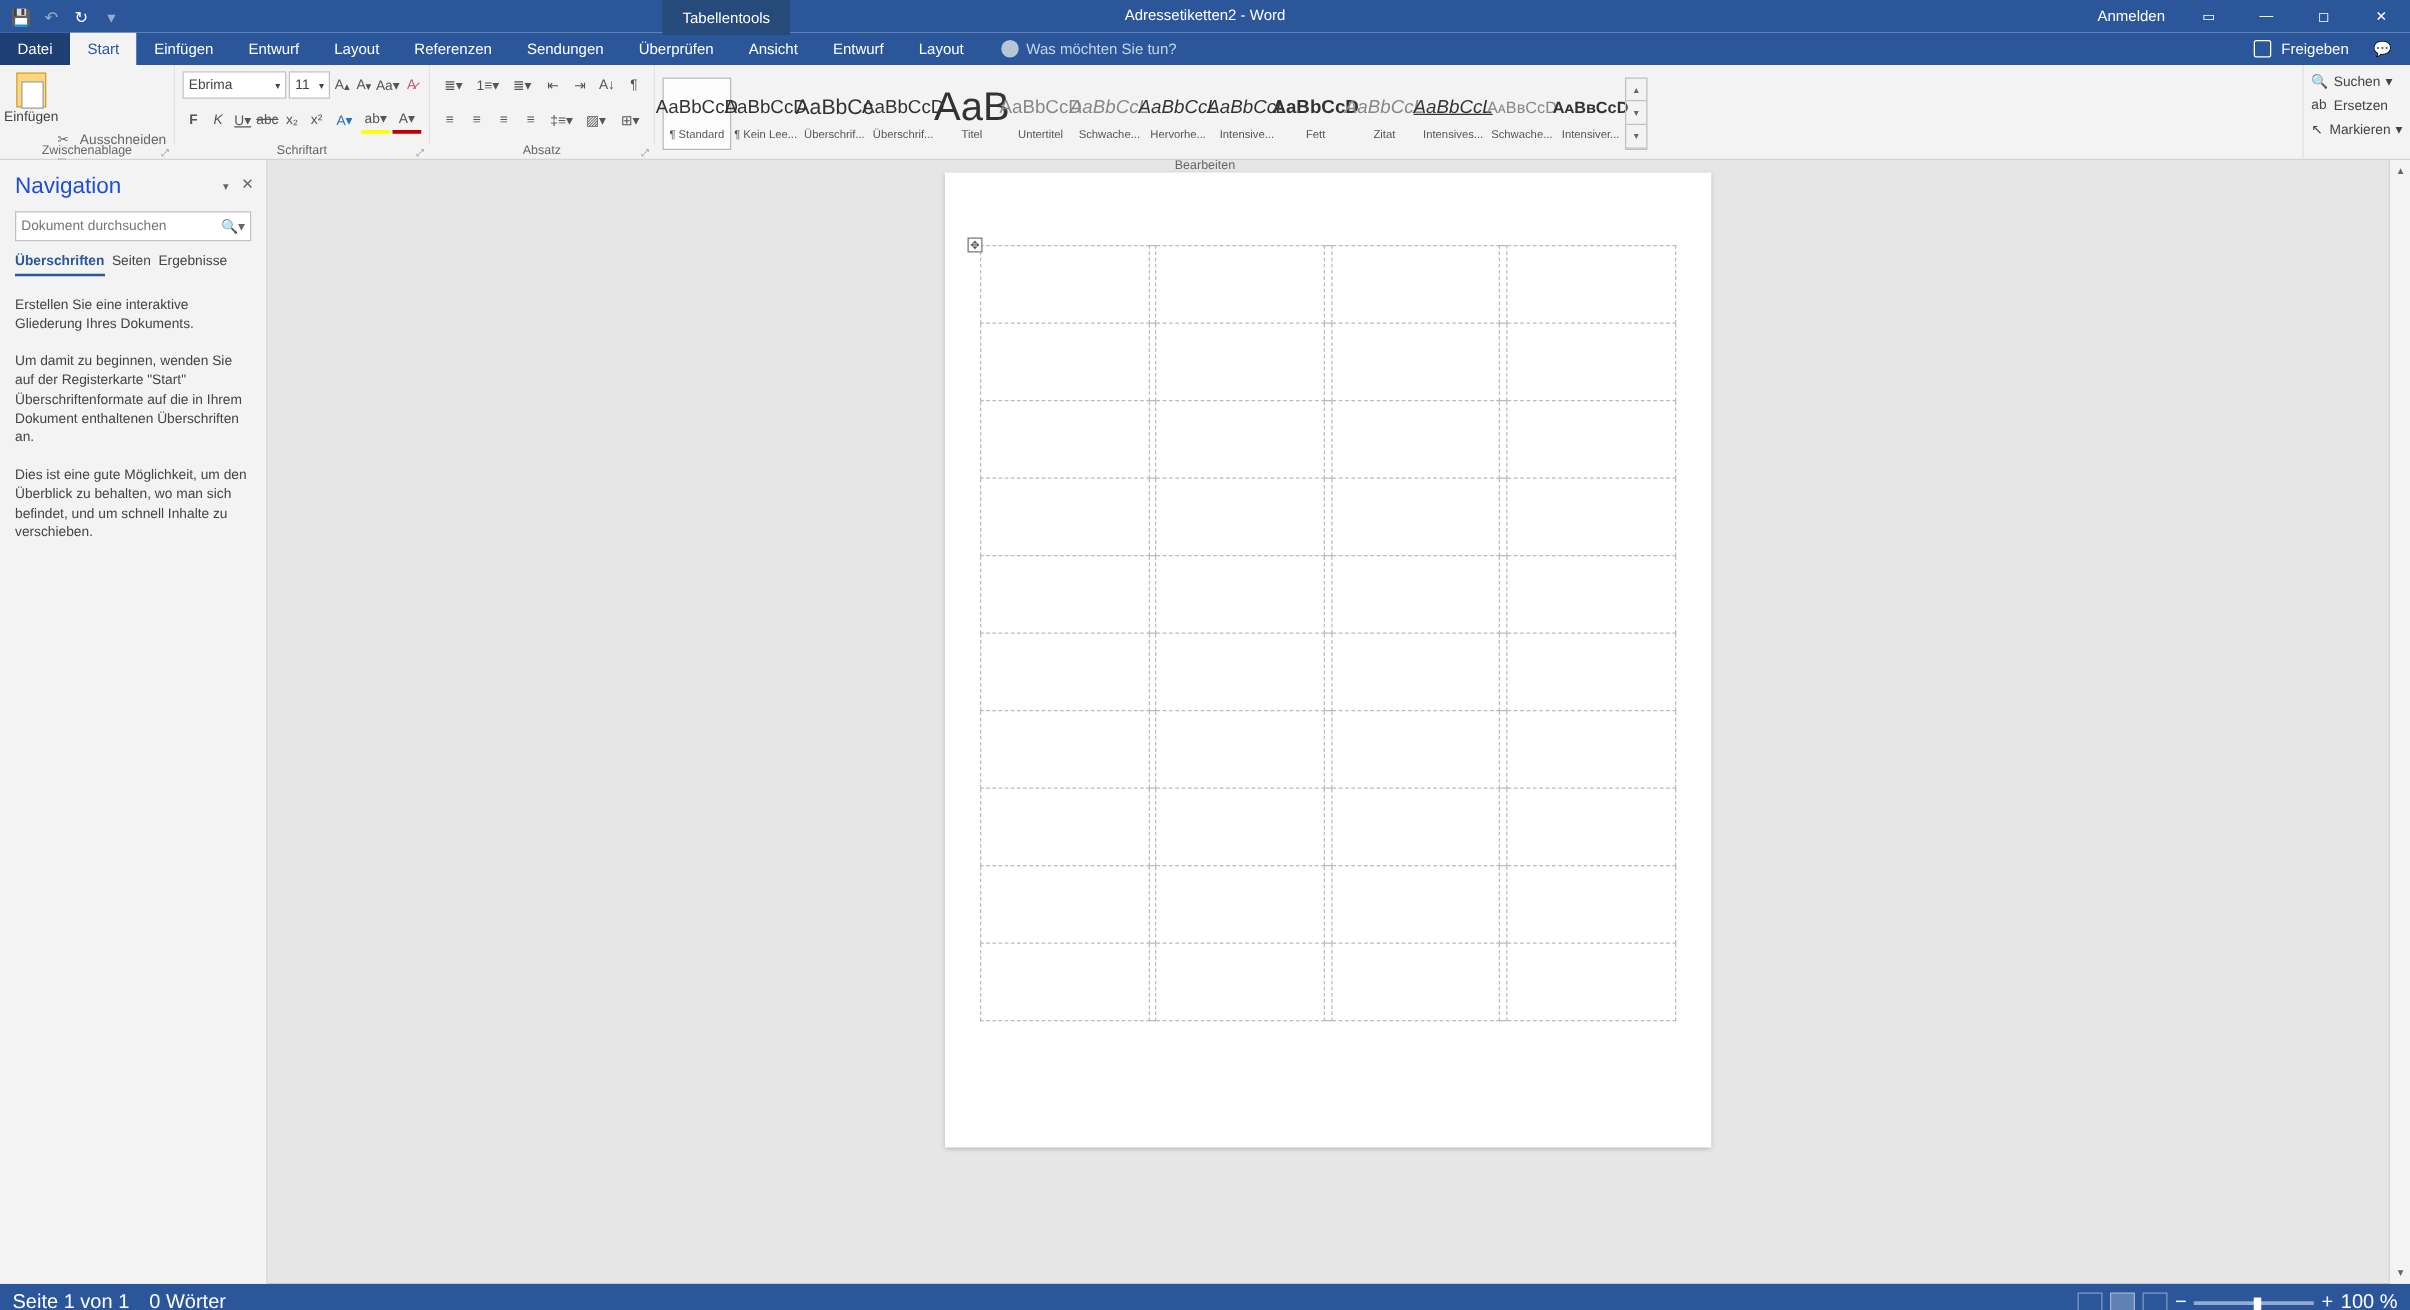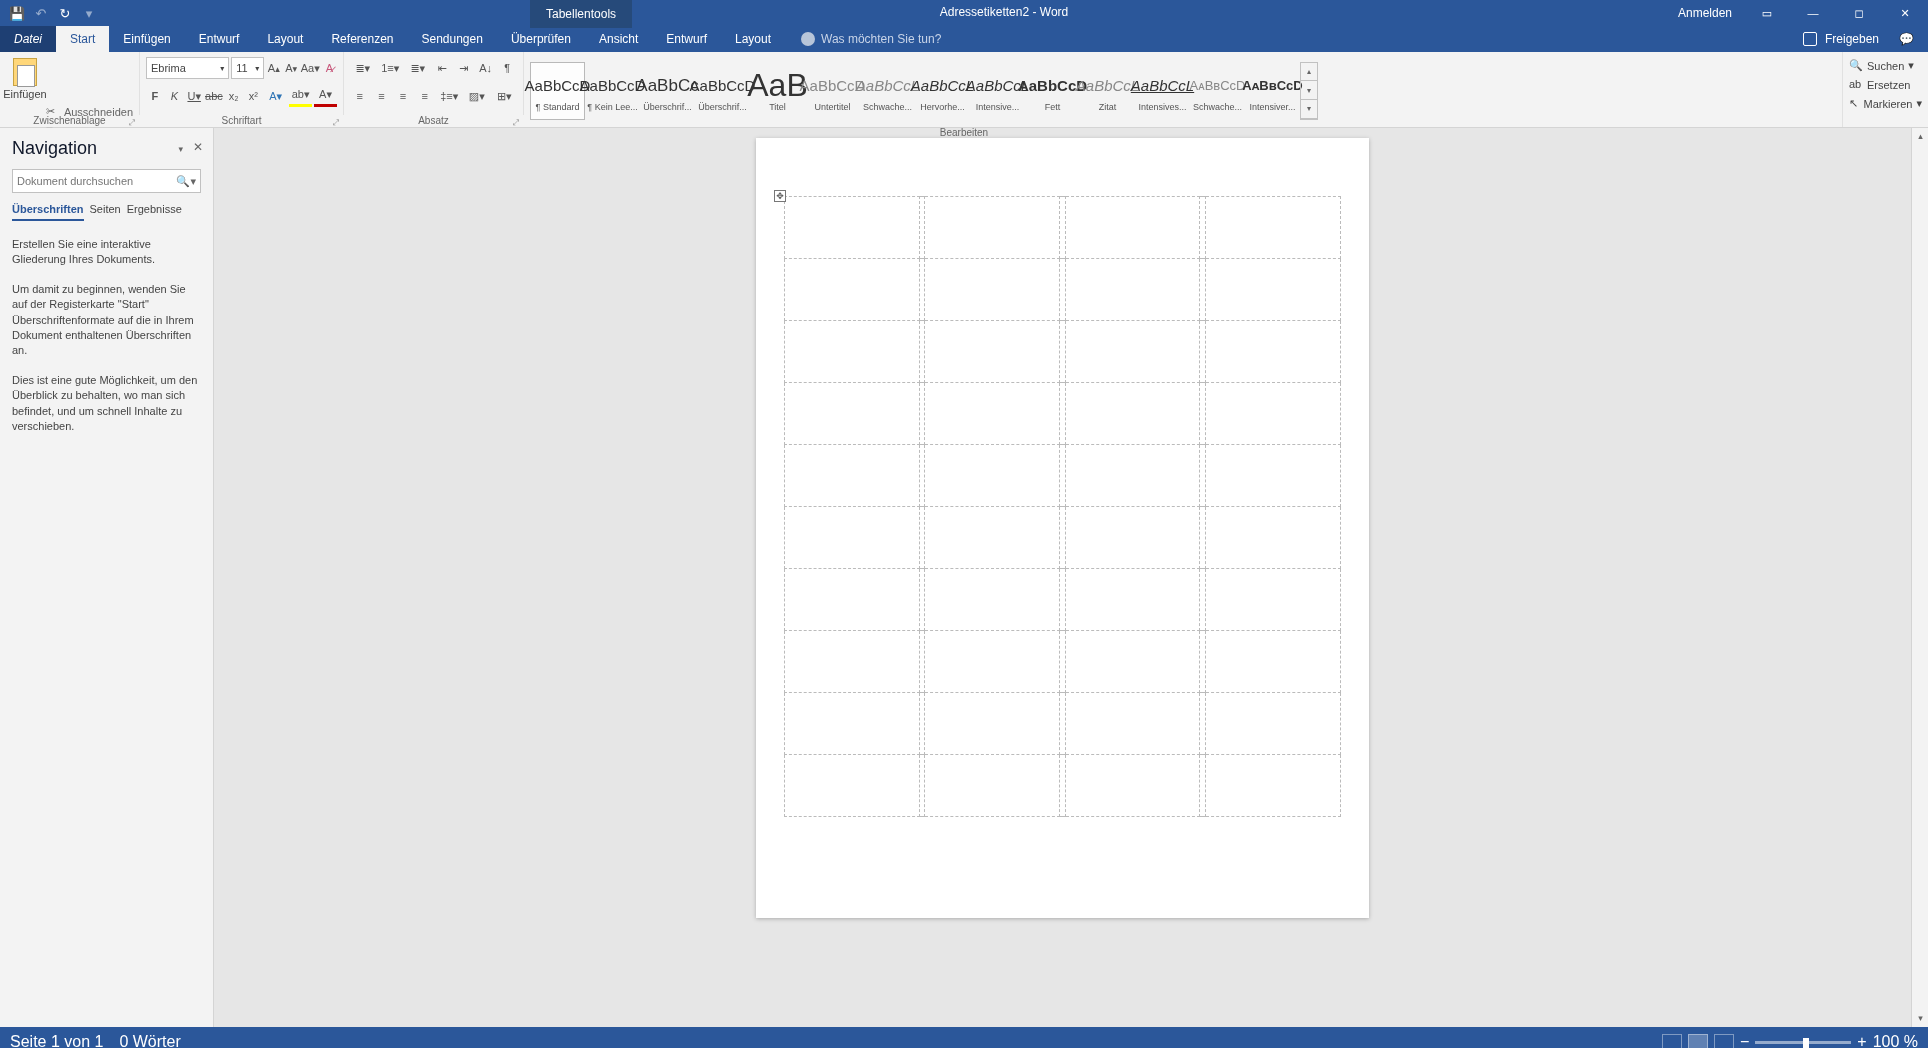--- a/index.html
+++ b/index.html
@@ -9,7 +9,7 @@
 .qat .qbtn{width:22px;height:22px;display:flex;align-items:center;justify-content:center;color:#fff;font-size:13px;}
 .qat .qbtn.dim{opacity:.5;}
 .context-tab{position:absolute;left:530px;top:0;height:28px;background:#264a7a;padding:0 16px;display:flex;align-items:center;font-size:12px;}
-.title-center{position:absolute;left:50%;transform:translateX(-50%);font-size:12px;top:5px;margin-left:40px;}
+.title-center{position:absolute;left:50%;transform:translateX(-50%);font-size:12px;top:5px;}
 .title-right{position:absolute;right:0;top:0;display:flex;align-items:center;height:26px;justify-content:center;}
 .title-right .tbtn{width:46px;height:26px;display:flex;align-items:center;justify-content:center;font-size:11px;}
 .title-right .signin{padding:0 12px;font-size:12px;}

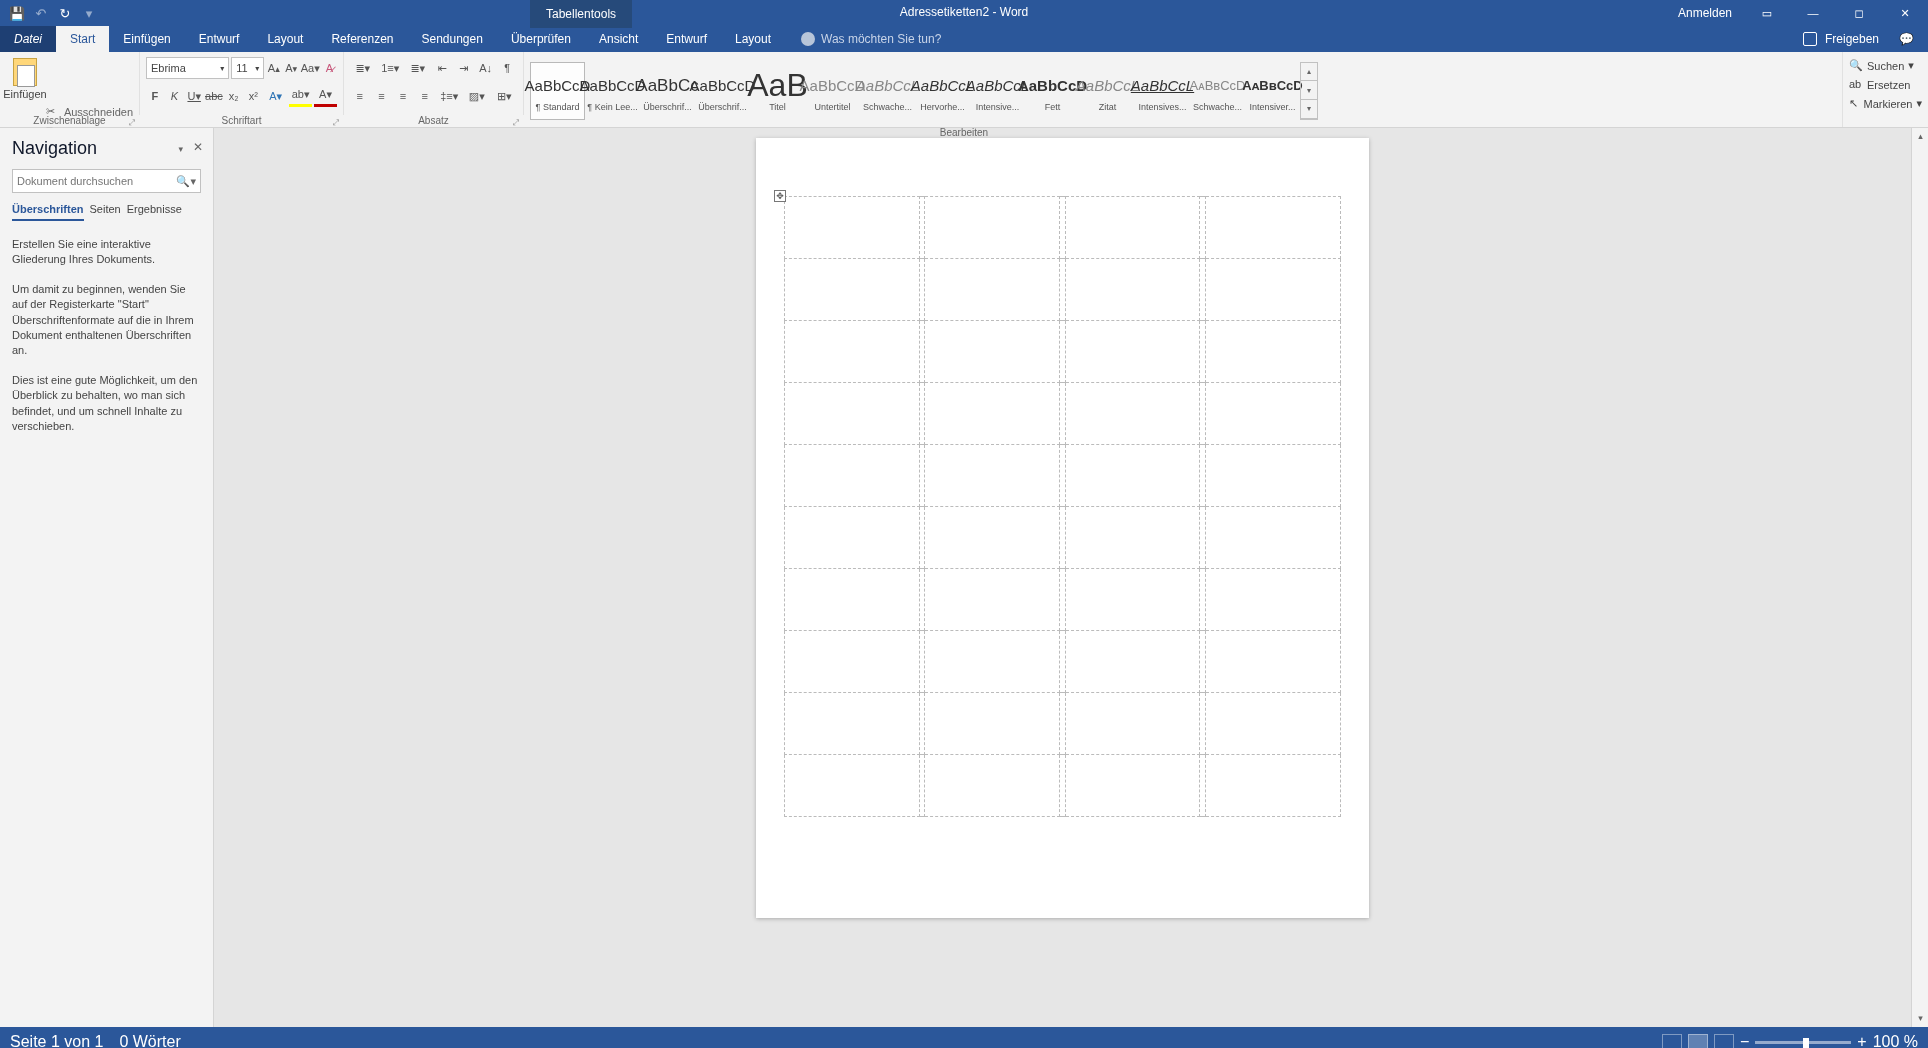--- a/index.html
+++ b/index.html
@@ -16,7 +16,7 @@
 .ribbon-tabs{height:26px;background:#2b579a;display:flex;align-items:stretch;color:#fff;font-size:12px;}
 .rtab{padding:0 14px;display:flex;align-items:center;cursor:default;}
 .rtab.active{background:#f3f3f3;color:#2b579a;}
-.rtab.datei{background:#1e3f73;font-style:italic;}
+.rtab.datei{background:#1e3f73;}
 .tellme{display:flex;align-items:center;color:#c8d4e8;gap:6px;margin-left:16px;}
 .tellme .bulb{width:14px;height:14px;background:#f3f3f3;border-radius:50%;opacity:.7;}
 .share{margin-left:auto;display:flex;align-items:center;padding:0 14px;gap:8px;}

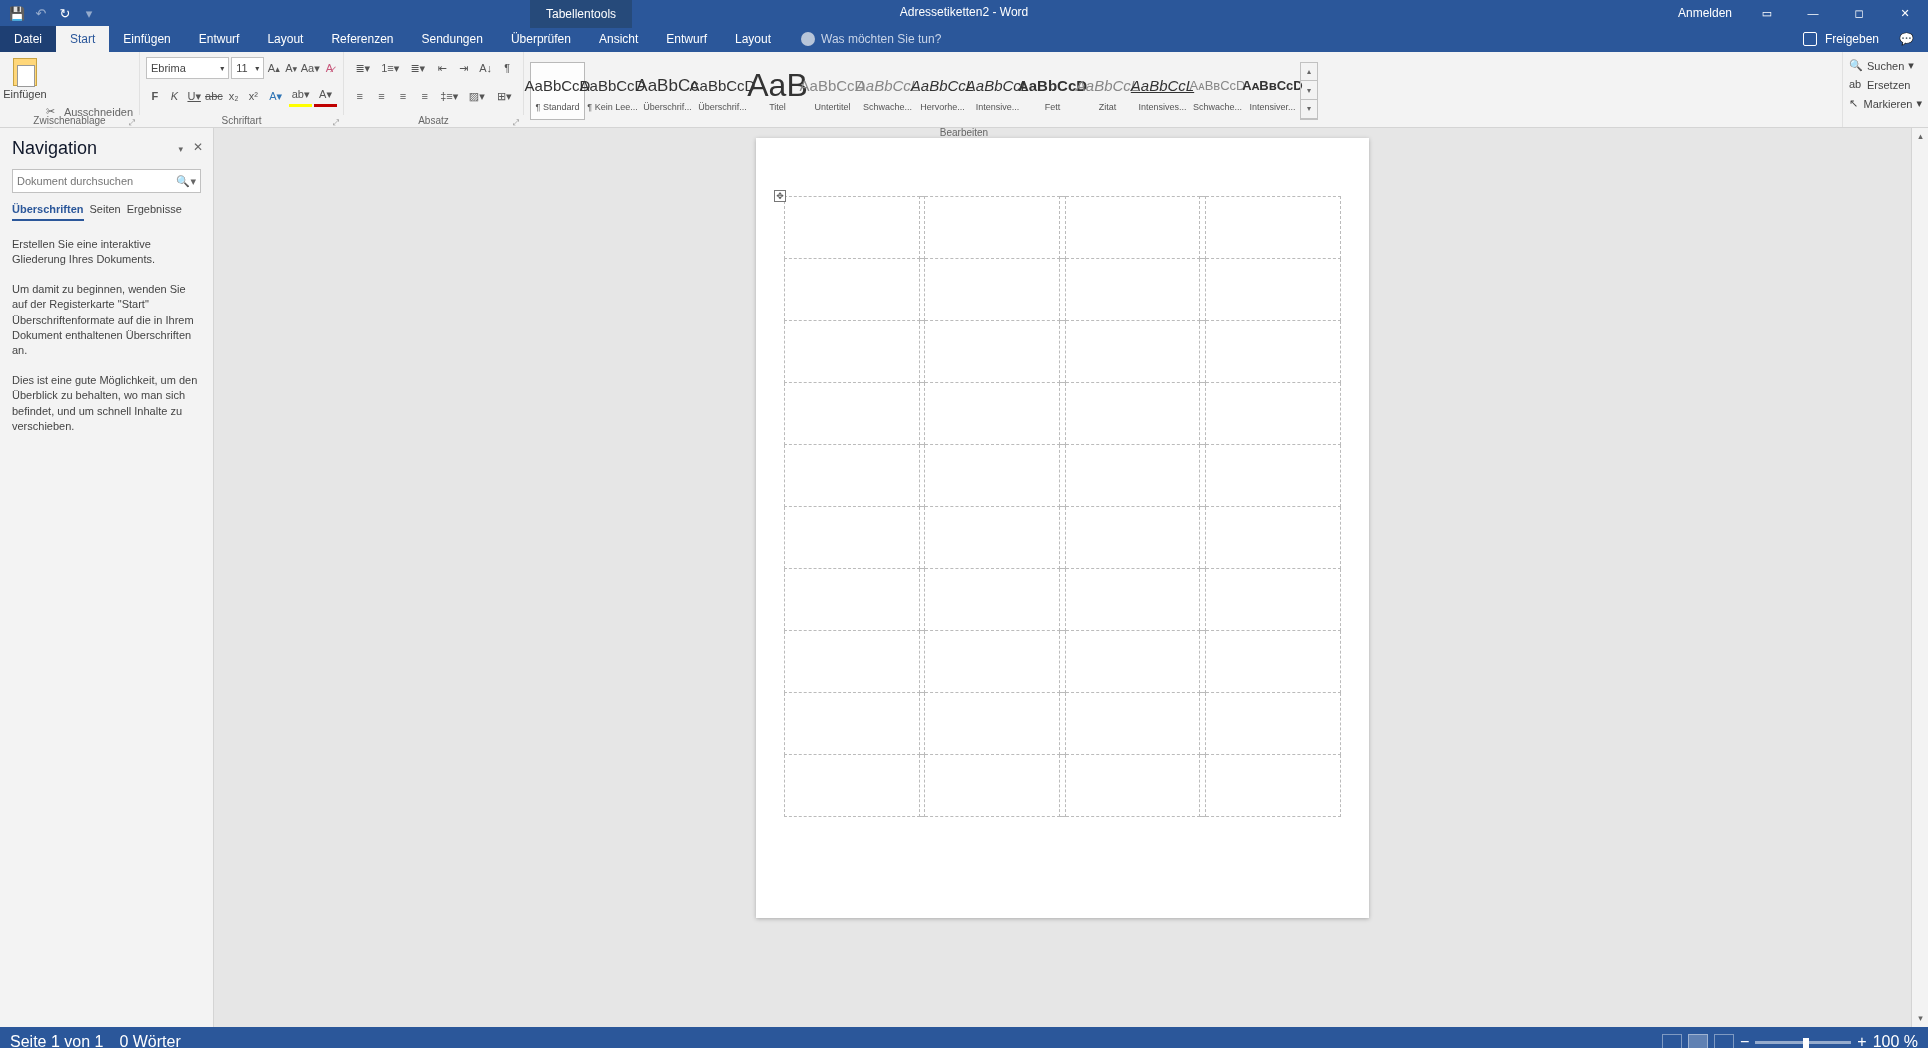--- a/index.html
+++ b/index.html
@@ -51,7 +51,7 @@
 .collapse-ribbon{position:absolute;right:4px;bottom:-12px;font-size:9px;color:#888;}
 .body{display:flex;height:calc(100vh - 128px - 21px);background:#e6e6e6;}
 .nav-pane{width:214px;background:#f3f3f3;border-right:1px solid #d4d4d4;padding:10px 12px;font-size:11px;color:#444;position:relative;}
-.nav-title{font-size:18px;color:#0f172a;font-weight:normal;margin-bottom:10px;}
+.nav-title{font-size:18px;color:#1d4ed8;font-weight:normal;margin-bottom:10px;}
 .nav-close{position:absolute;right:10px;top:12px;font-size:12px;color:#666;}
 .nav-dd{position:absolute;right:30px;top:16px;font-size:9px;color:#666;}
 .nav-search{height:24px;border:1px solid #c1c1c1;background:#fff;display:flex;align-items:center;padding:0 4px;margin-bottom:10px;}

